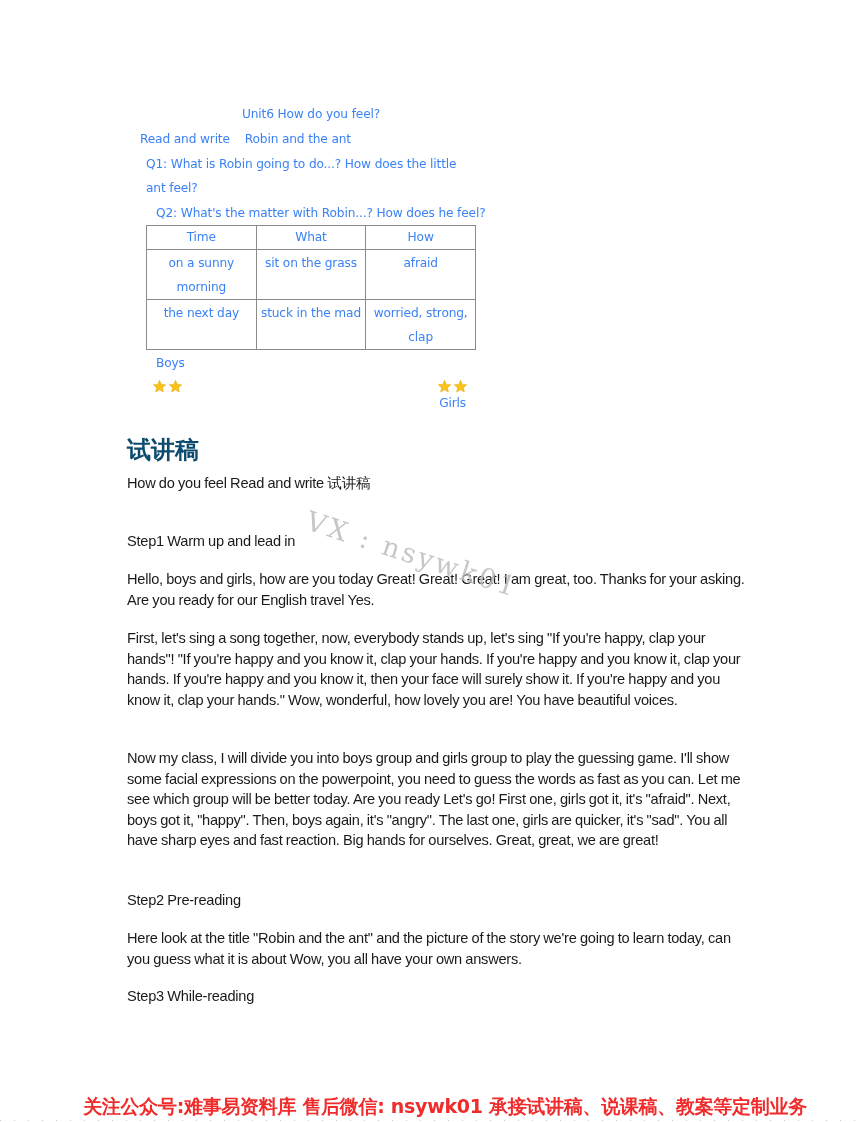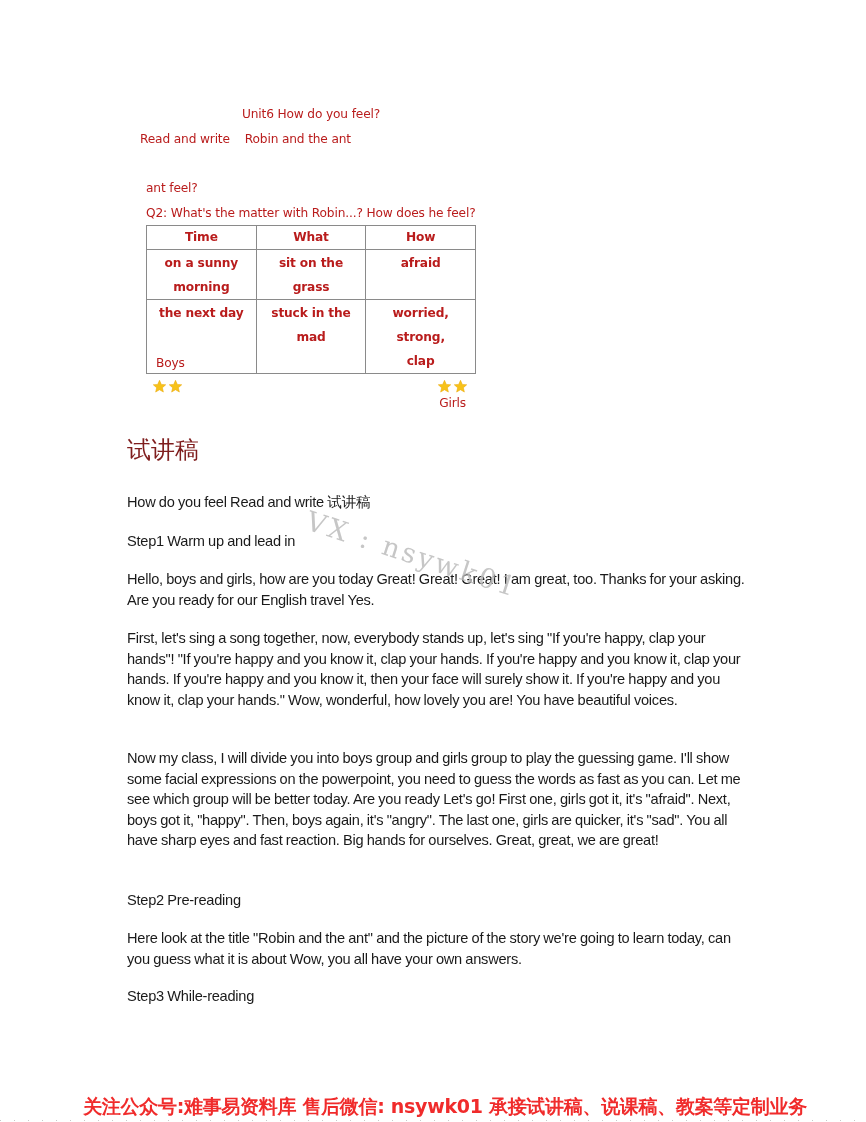--- a/index.html
+++ b/index.html
@@ -25,7 +25,7 @@
       height: 305px;
       font-family: "DejaVu Sans", sans-serif;
       font-size: 12.2px;
-      color: #b91c1c;
+      color: #3b82f6;
       letter-spacing: -0.15px;
     }
     .slide .line {

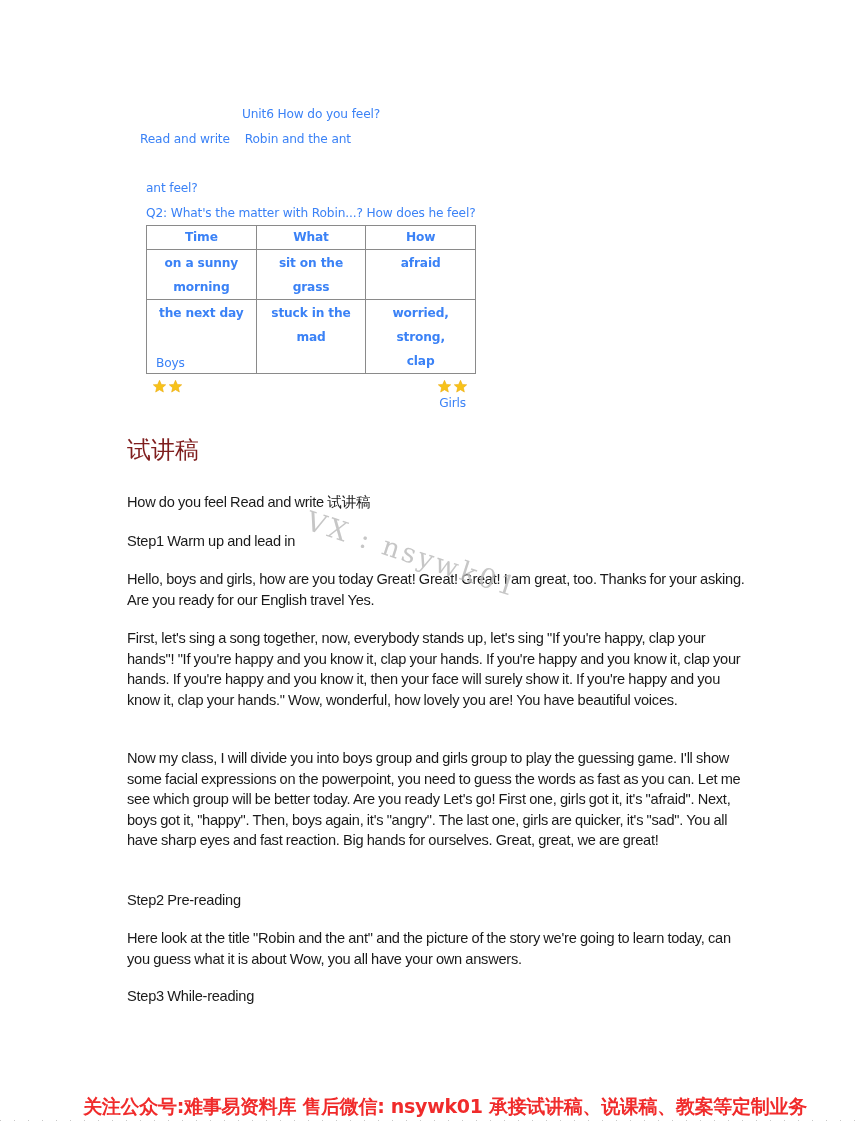--- a/index.html
+++ b/index.html
@@ -151,6 +151,7 @@
 <div class="slide">
   <div class="line title1">Unit6 How do you feel?</div>
   <div class="line title2" style="white-space: pre;">Read and write    Robin and the ant</div>
+  <div class="line q1a">Q1: What is Robin going to do...? How does the little</div>
   <div class="line q1b">ant feel?</div>
   <div class="line q2">Q2: What's the matter with Robin...? How does he feel?</div>
 

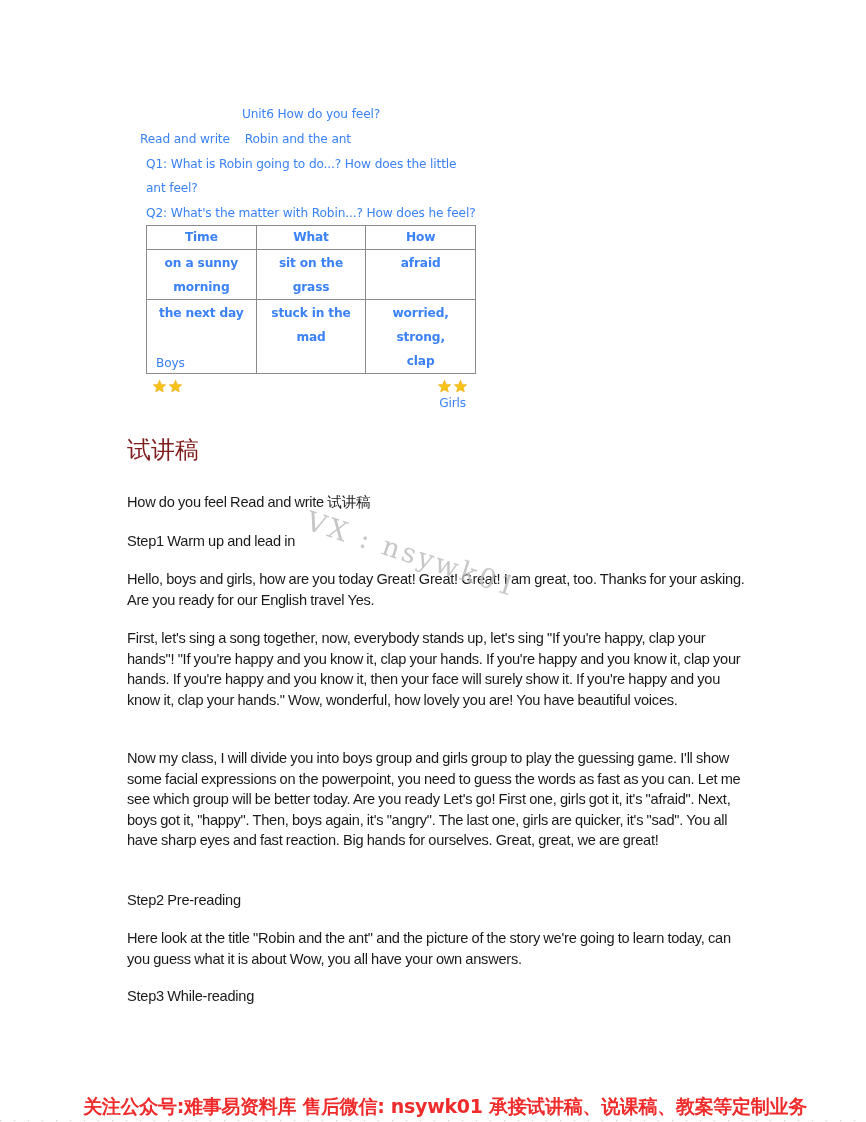--- a/index.html
+++ b/index.html
@@ -37,7 +37,7 @@
     .slide .title2 { top: 31px; left: 0; width: 340px; text-align: left; }
     .slide .q1a { top: 56px; left: 6px; }
     .slide .q1b { top: 80px; left: 6px; }
-    .slide .q2 { top: 105px; left: 6px; }
+    .slide .q2 { top: 105px; left: 16px; }
 
     .slide table {
       position: absolute;

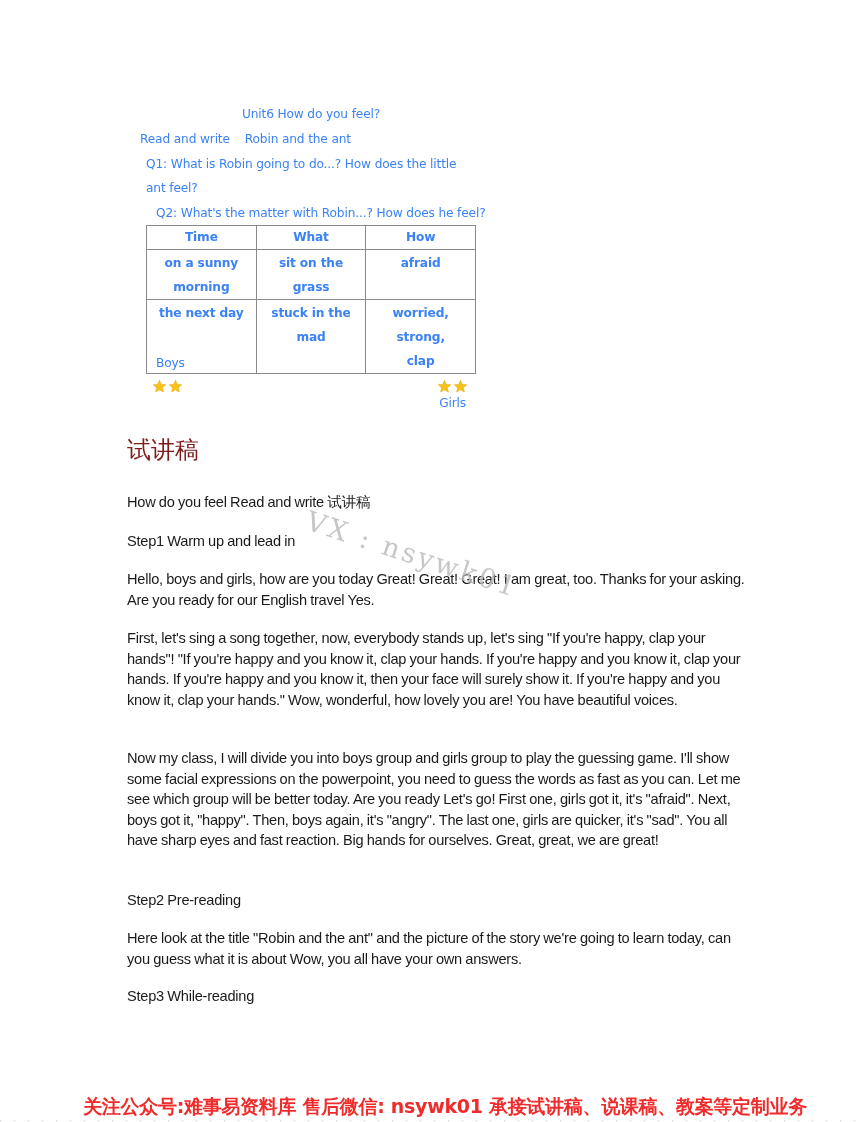--- a/index.html
+++ b/index.html
@@ -49,7 +49,7 @@
     }
     .slide td, .slide th {
       border: 1px solid #8a8a8a;
-      font-weight: bold;
+      font-weight: normal;
       text-align: center;
       vertical-align: top;
       padding: 3px 2px 0 2px;

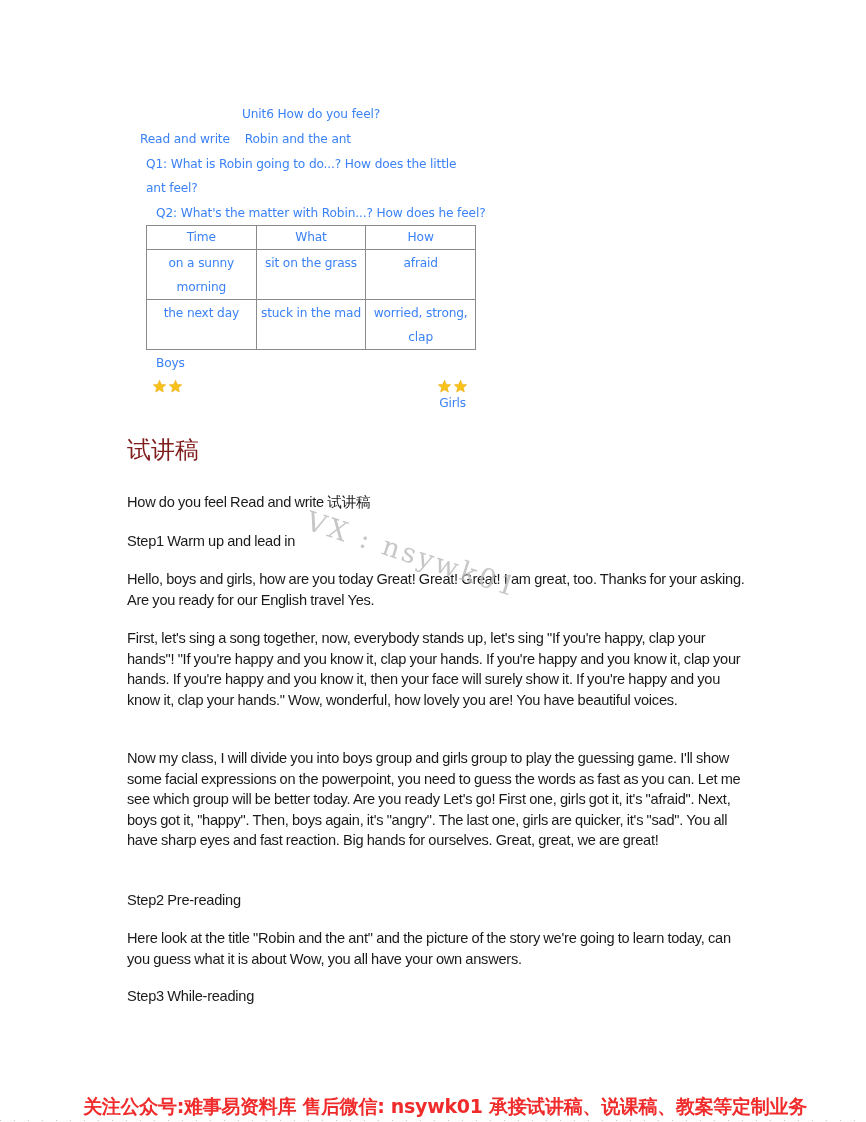--- a/index.html
+++ b/index.html
@@ -81,9 +81,9 @@
       left: 127px;
       top: 434px;
       font-family: "DejaVu Sans", sans-serif;
-      font-weight: normal;
+      font-weight: bold;
       font-size: 24px;
-      color: #7f1d1d;
+      color: #0c4a6e;
       letter-spacing: 0px;
     }
     .para {

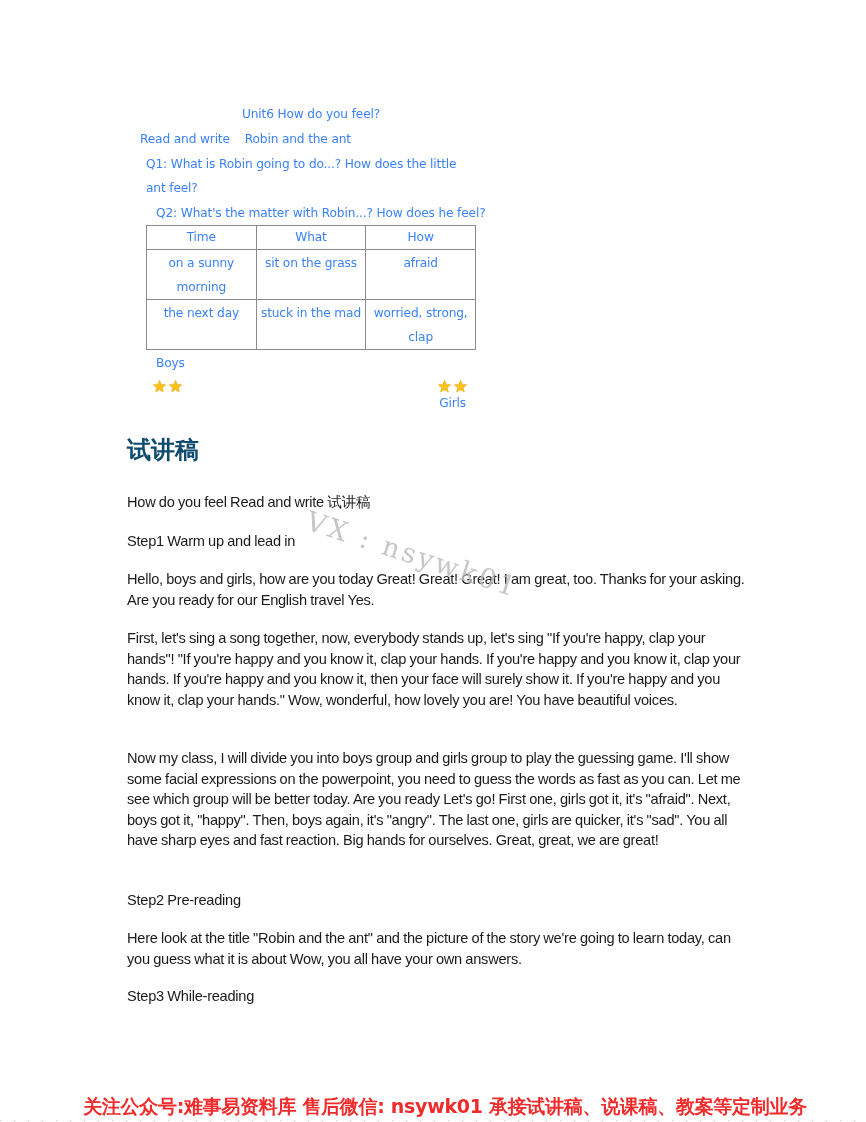--- a/index.html
+++ b/index.html
@@ -97,7 +97,7 @@
       letter-spacing: -0.25px;
       word-spacing: -0.4px;
     }
-    .p-sub { top: 492px; }
+    .p-sub { top: 473px; }
     .p-step1 { top: 531px; }
     .p-hello { top: 569px; }
     .p-first { top: 628px; }

